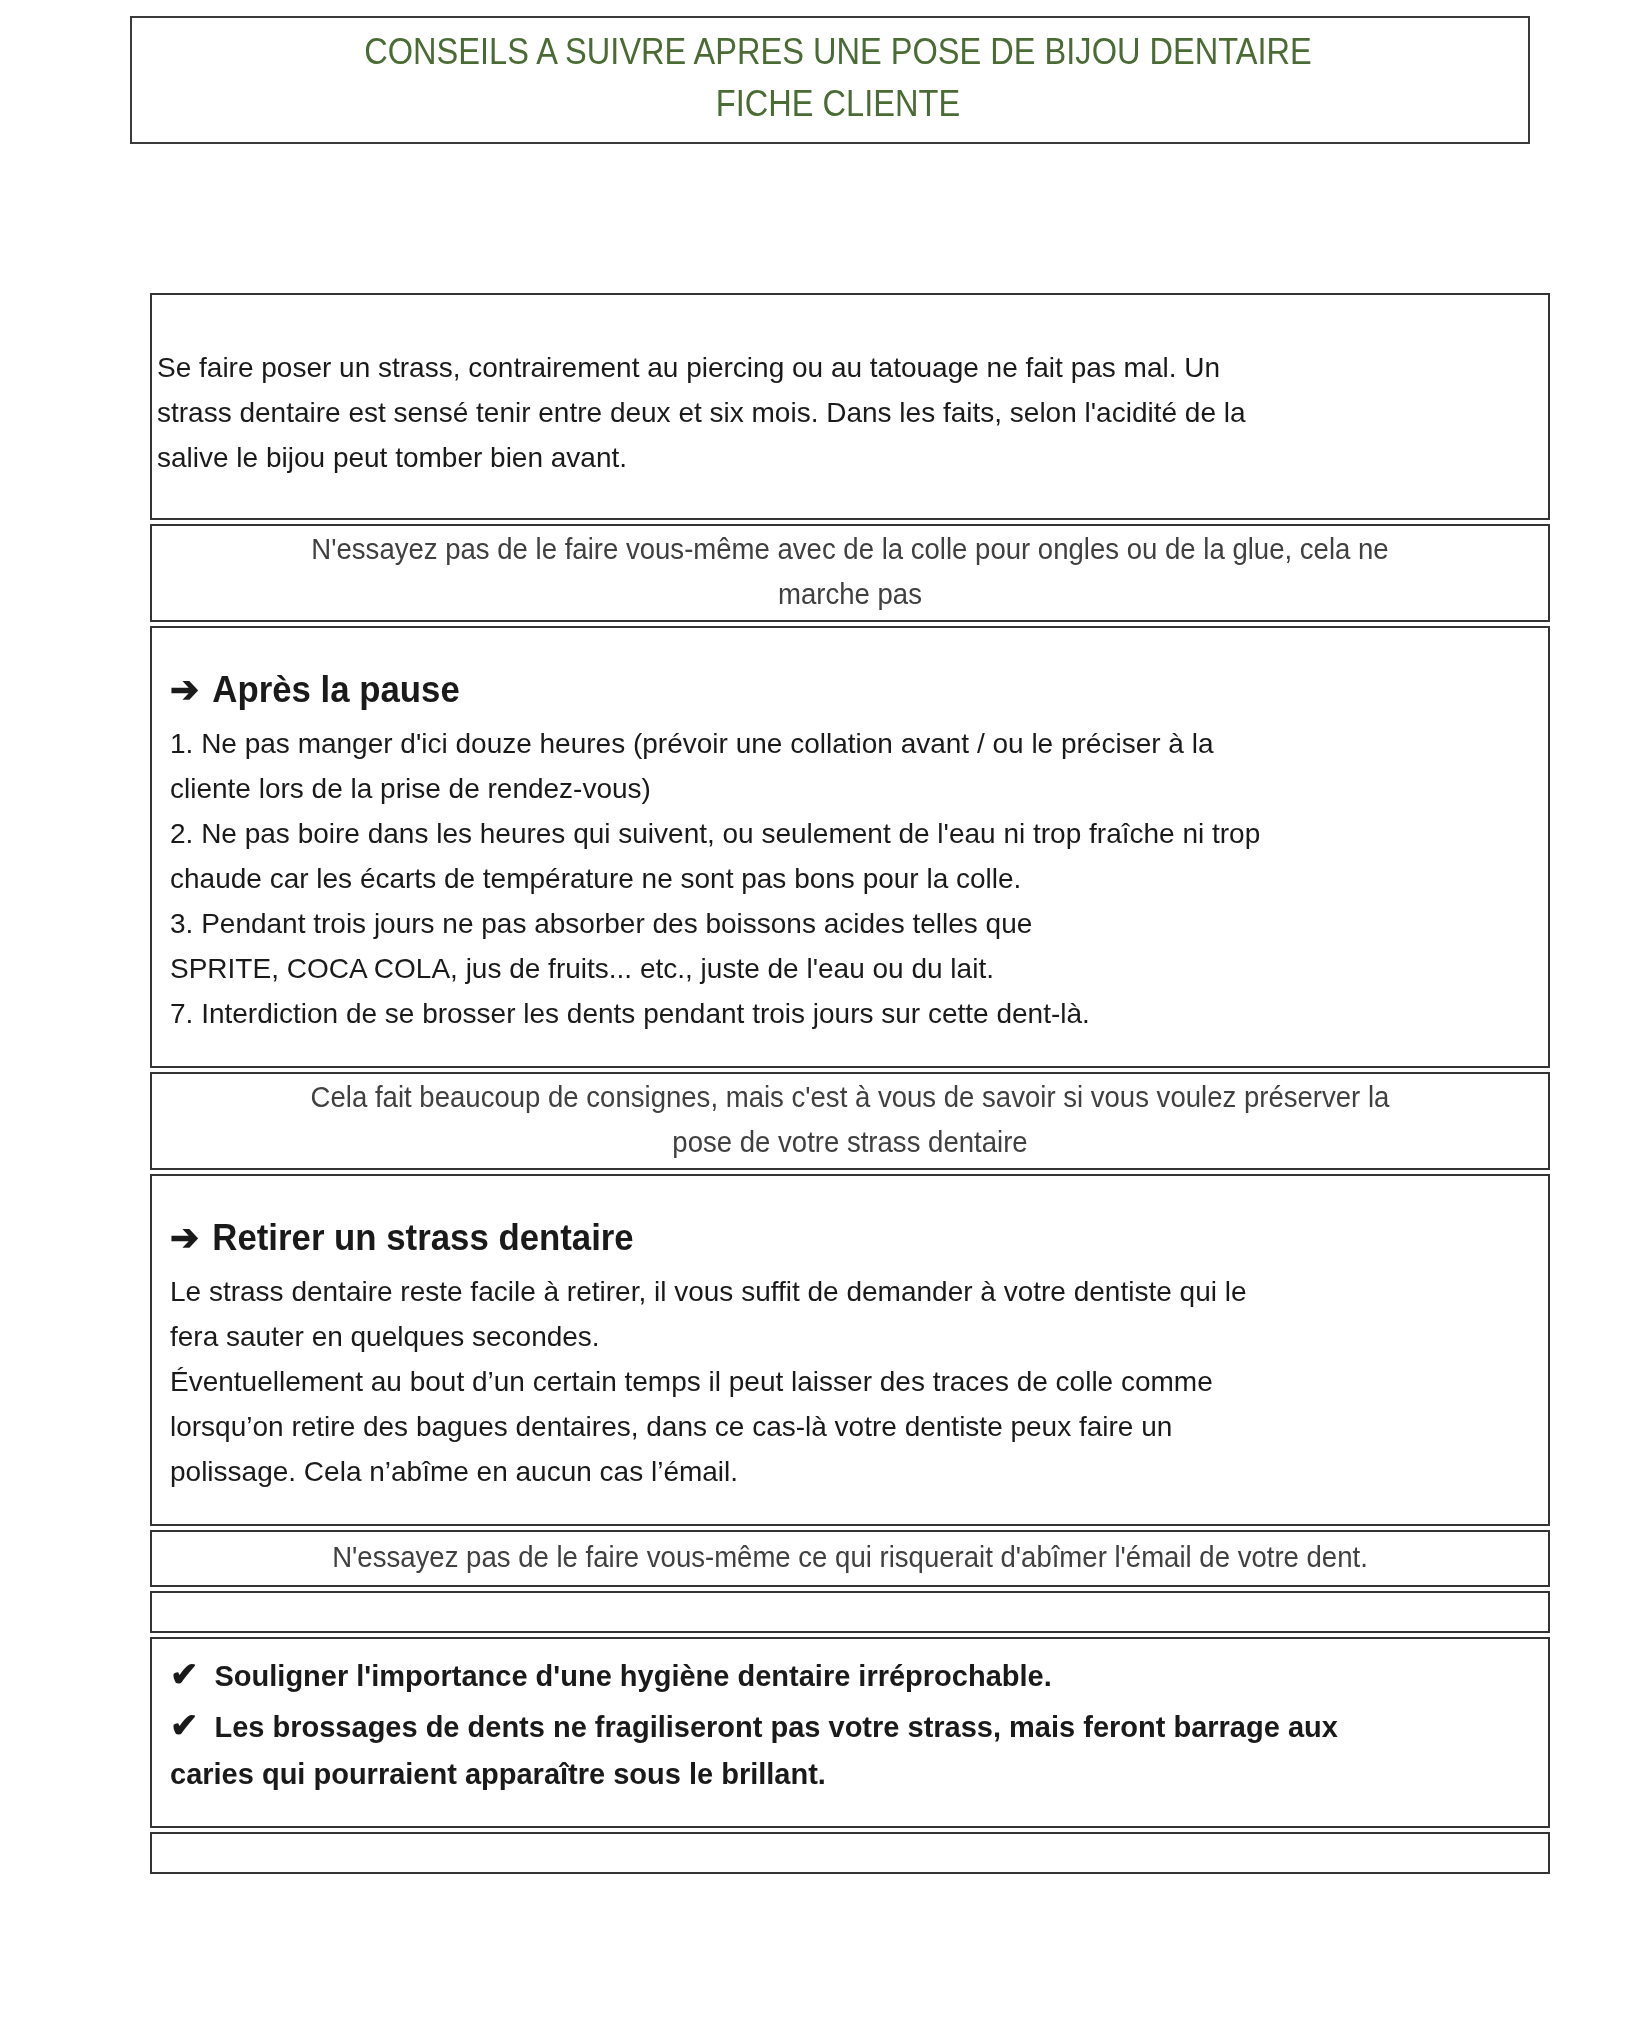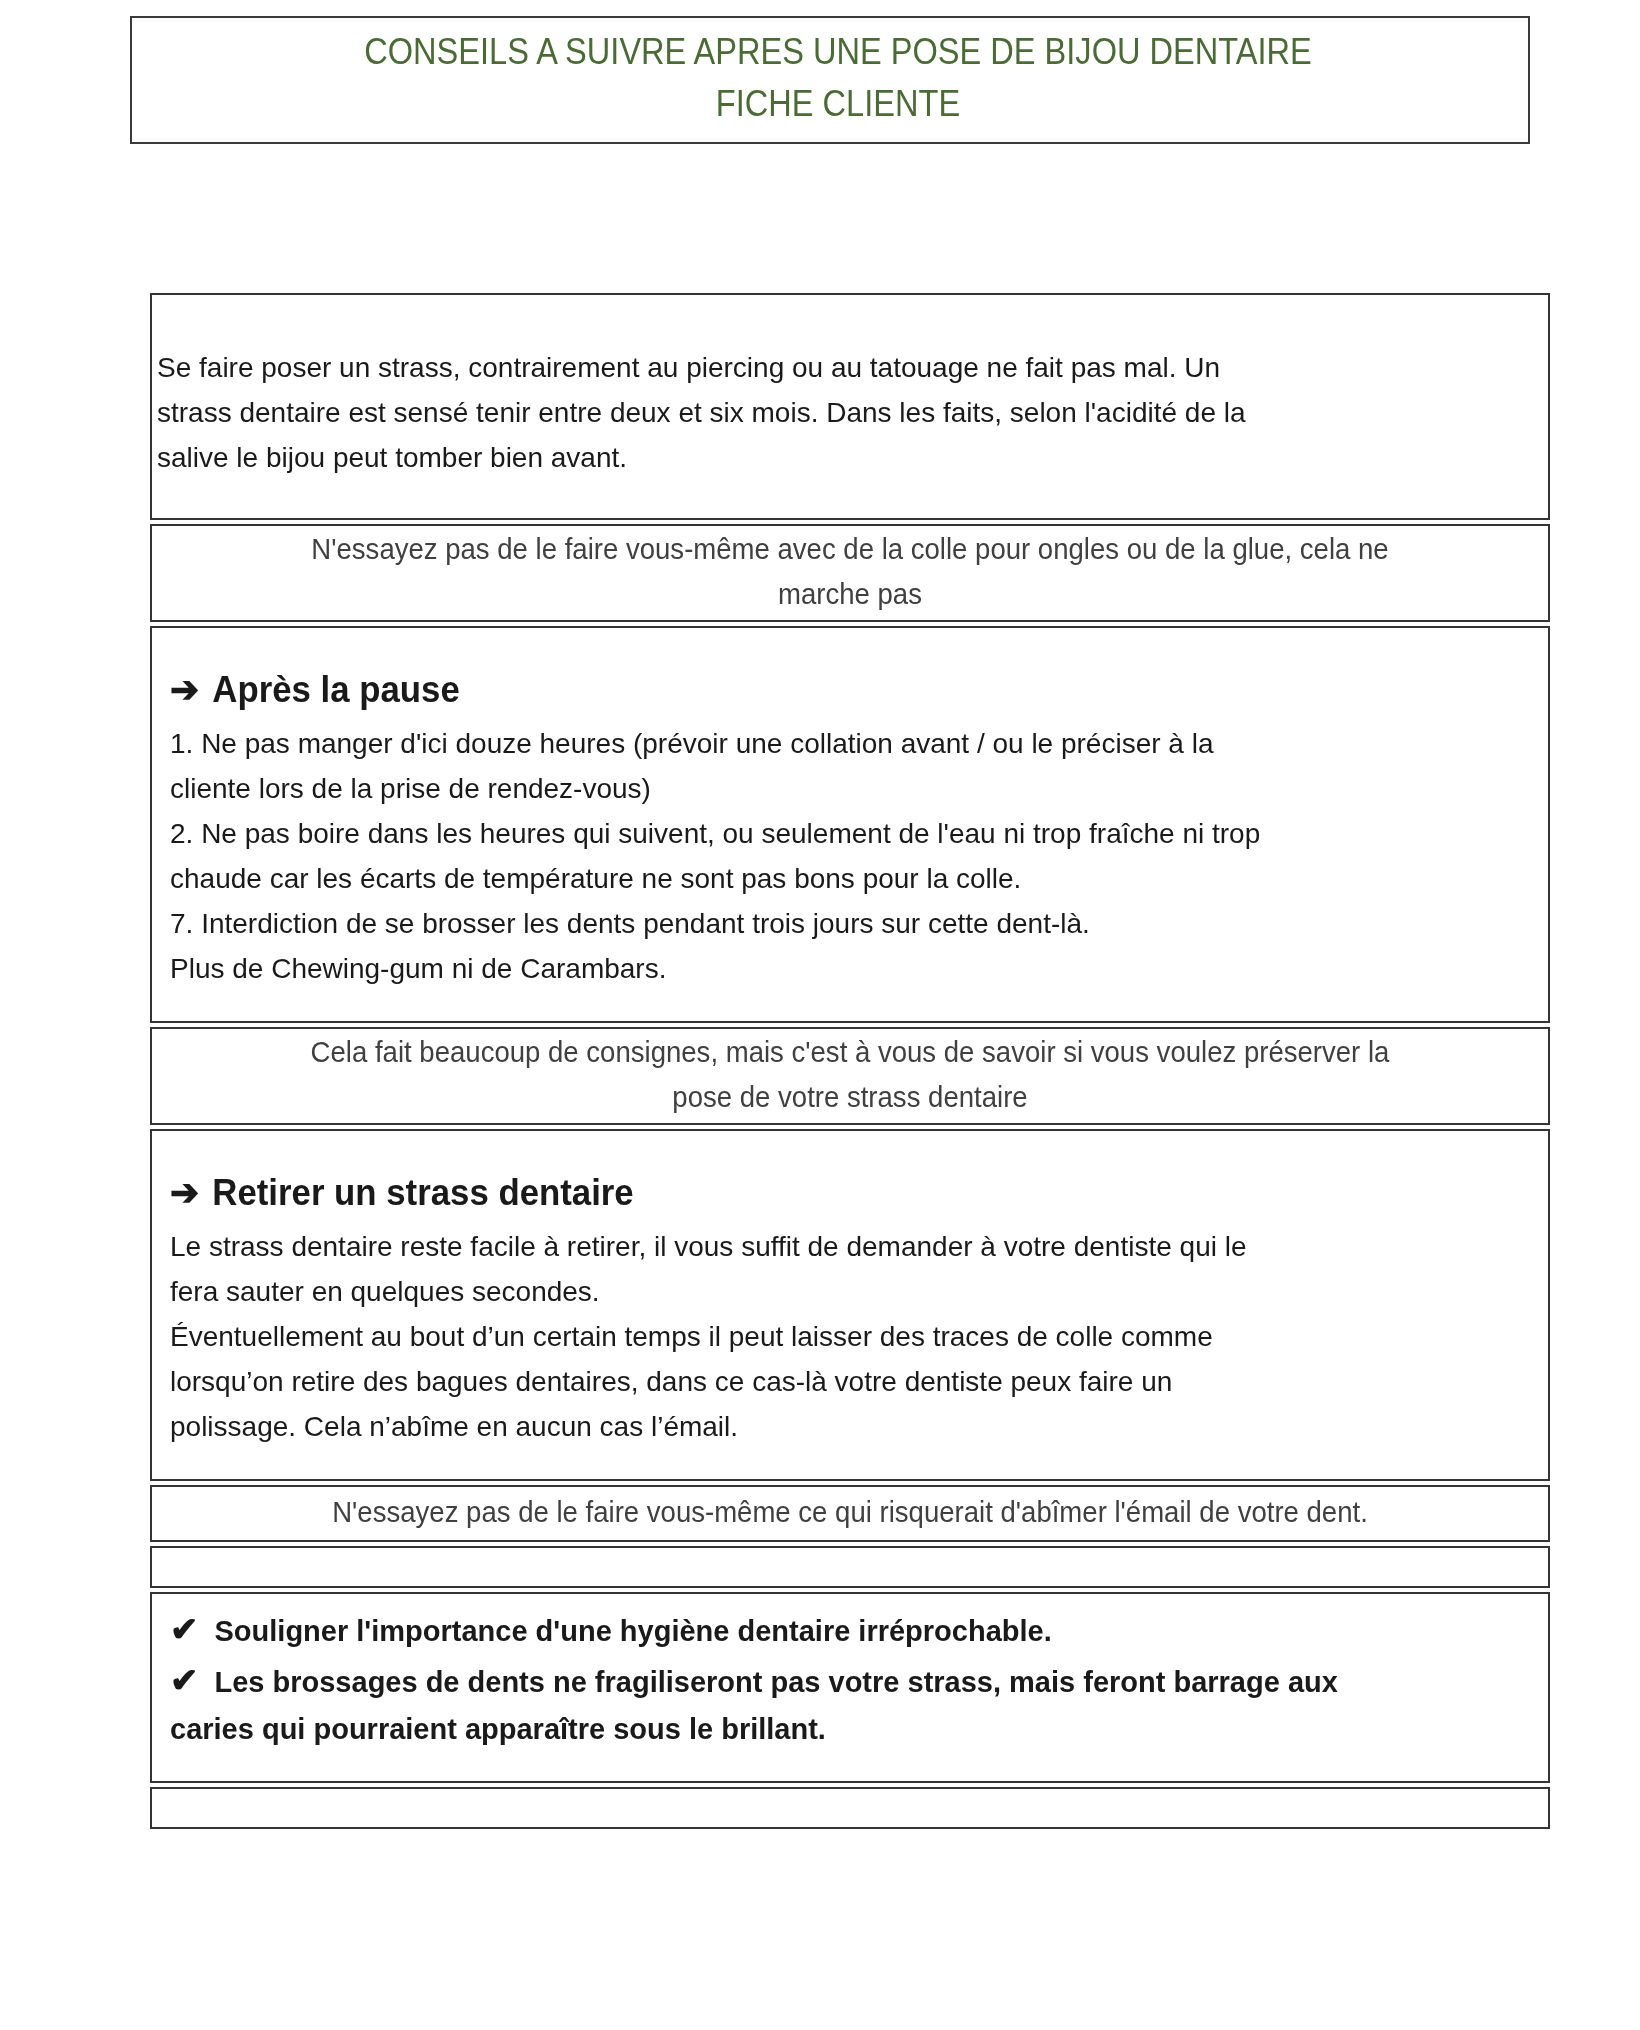--- a/index.html
+++ b/index.html
@@ -138,6 +138,8 @@
 cliente lors de la prise de rendez-vous)</p>
         <p class="body-text">2. Ne pas boire dans les heures qui suivent, ou seulement de l'eau ni trop fraîche ni trop
 chaude car les écarts de température ne sont pas bons pour la colle.</p>
+        <p class="body-text">3. Pendant trois jours ne pas absorber des boissons acides telles que
+SPRITE, COCA COLA, jus de fruits... etc., juste de l'eau ou du lait.</p>
         <p class="body-text">7. Interdiction de se brosser les dents pendant trois jours sur cette dent-là.</p>
         <p class="body-text">Plus de Chewing-gum ni de Carambars.</p>
       </div>

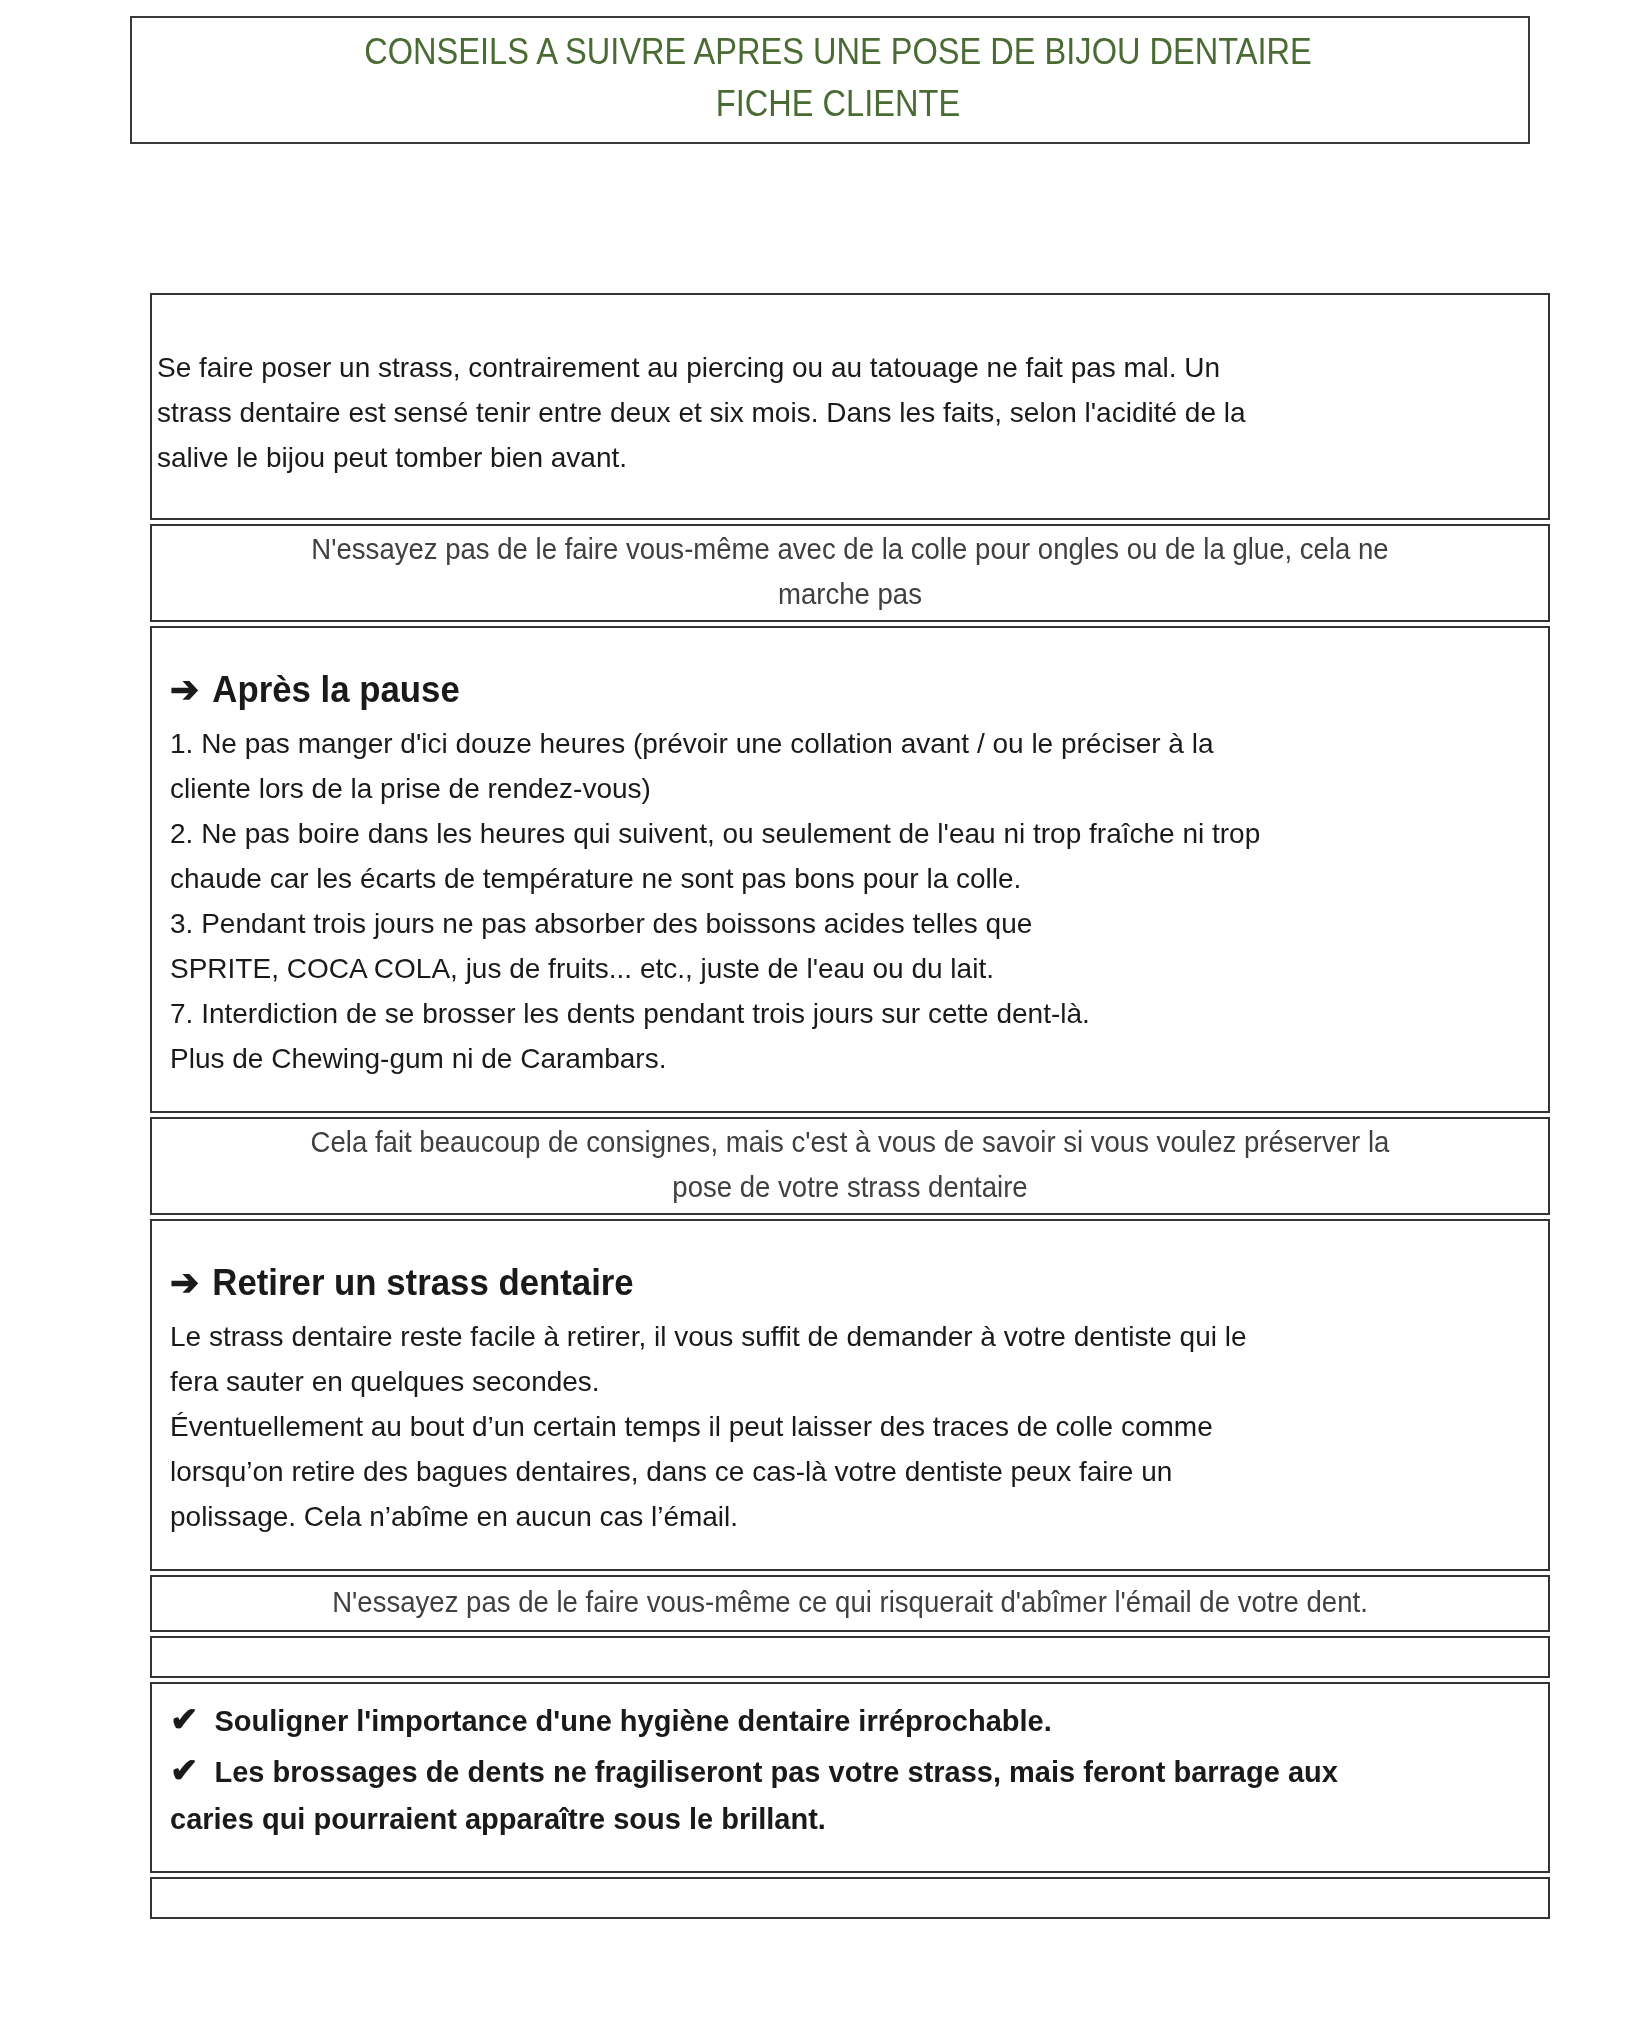--- a/index.html
+++ b/index.html
@@ -141,7 +141,6 @@
         <p class="body-text">3. Pendant trois jours ne pas absorber des boissons acides telles que
 SPRITE, COCA COLA, jus de fruits... etc., juste de l'eau ou du lait.</p>
         <p class="body-text">7. Interdiction de se brosser les dents pendant trois jours sur cette dent-là.</p>
-        <p class="body-text">Plus de Chewing-gum ni de Carambars.</p>
       </div>
     </section>
 

